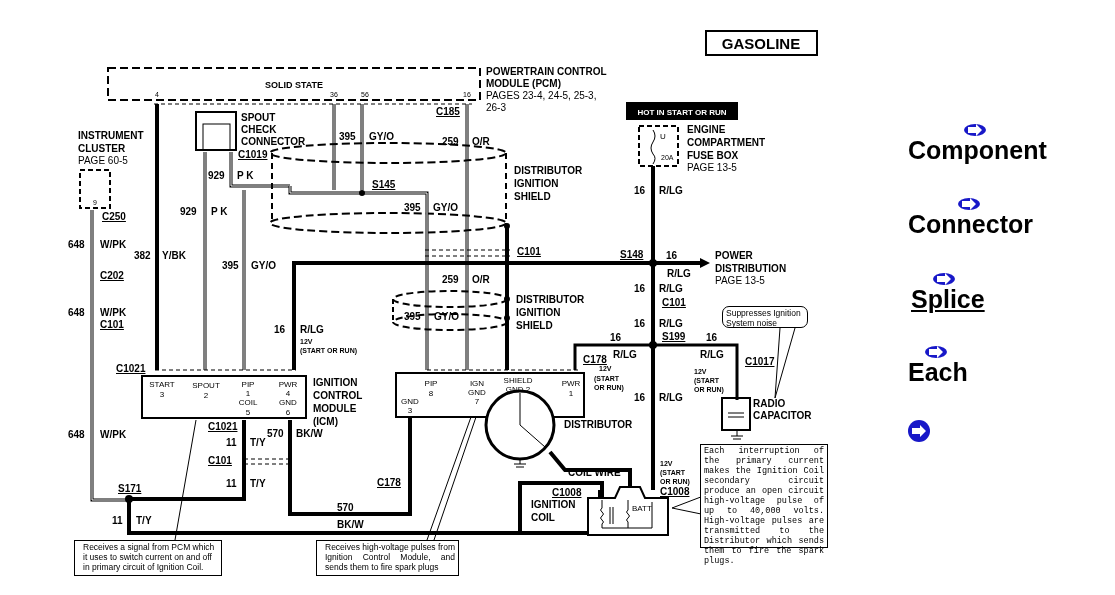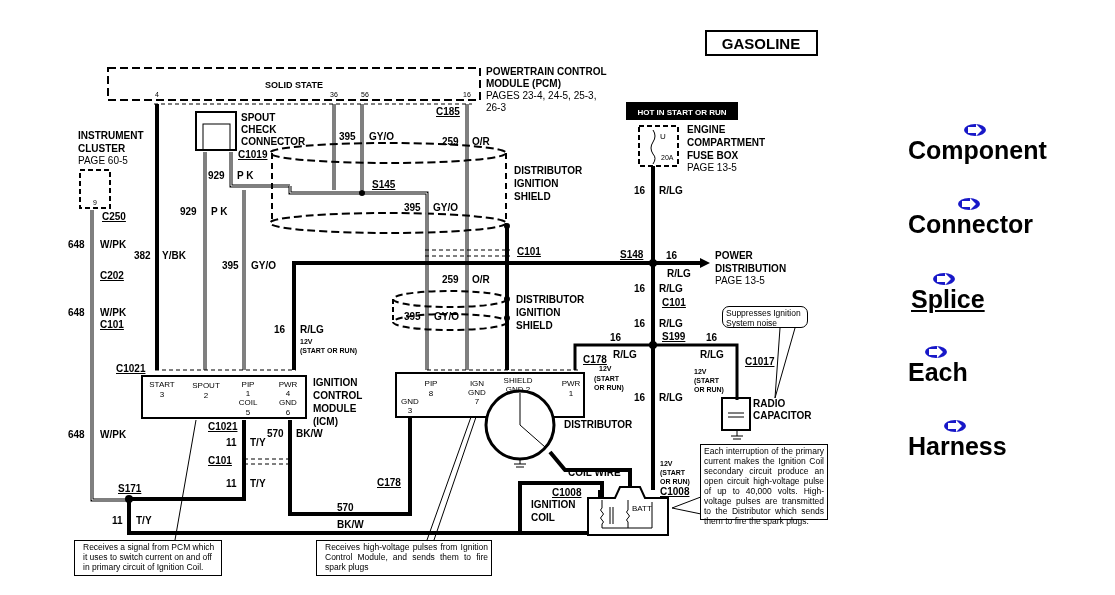--- a/index.html
+++ b/index.html
@@ -285,7 +285,7 @@
 <div class="note" style="left:722px; top:306px; width:86px; height:22px;border-radius:7px;">Suppresses Ignition System noise</div>
 <div class="note" style="left:74px; top:540px; width:148px; height:36px;padding-left:8px;">Receives a signal from PCM which it uses to switch current on and off in primary circuit of Ignition Coil.</div>
 <div class="note" style="left:316px; top:540px; width:176px; height:36px; text-align:justify;padding-left:8px;">Receives high-voltage pulses from Ignition Control Module, and sends them to fire spark plugs</div>
-<div class="note" style="left:700px; top:444px; width:128px; height:76px; text-align:justify;">Each interruption of the primary current makes the Ignition Coil secondary circuit produce an open circuit high-voltage pulse of up to 40,000 volts. High-voltage pulses are transmitted to the Distributor which sends them to fire the spark plugs.</div>
+<div class="note" style="left:700px; top:444px; width:128px; height:104px; text-align:justify;font-family:Liberation Mono, monospace;">Each interruption of the primary current makes the Ignition Coil secondary circuit produce an open circuit high-voltage pulse of up to 40,000 volts. High-voltage pulses are transmitted to the Distributor which sends them to fire the spark plugs.</div>
 
 <div class="legend" style="top:0;">
   <div class="legend-item" style="top:124px;">

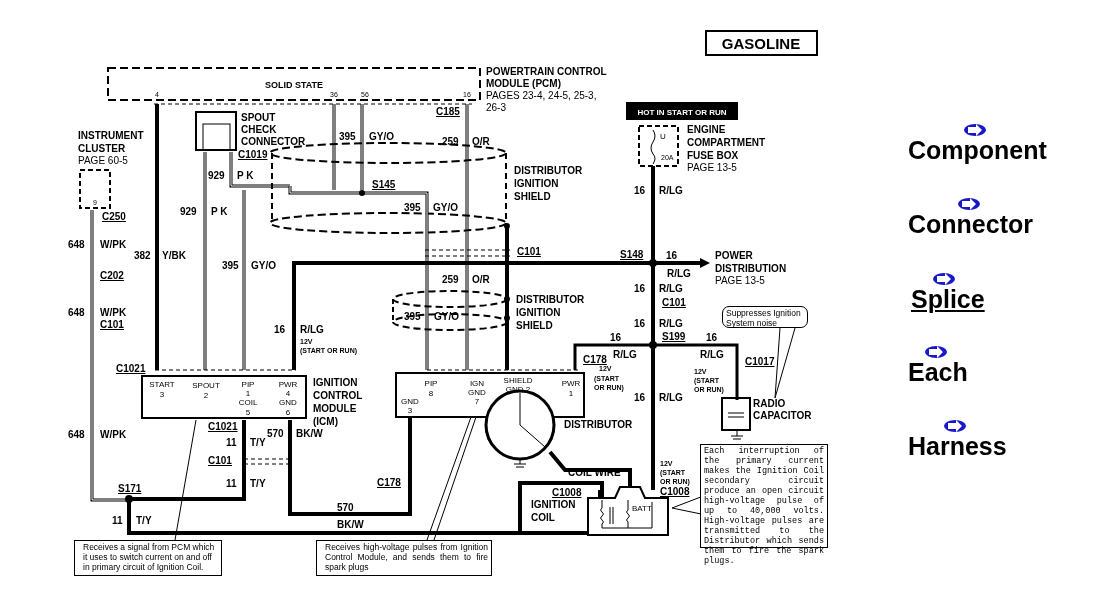--- a/index.html
+++ b/index.html
@@ -326,7 +326,6 @@
           <path d="M1,3 H9 V0 L15,6 L9,12 V9 H1 Z" fill="#fff"></path>
         </svg>
       </span>
-    <span class="legend-label">Harness</span>
   </div>
 </div>
 

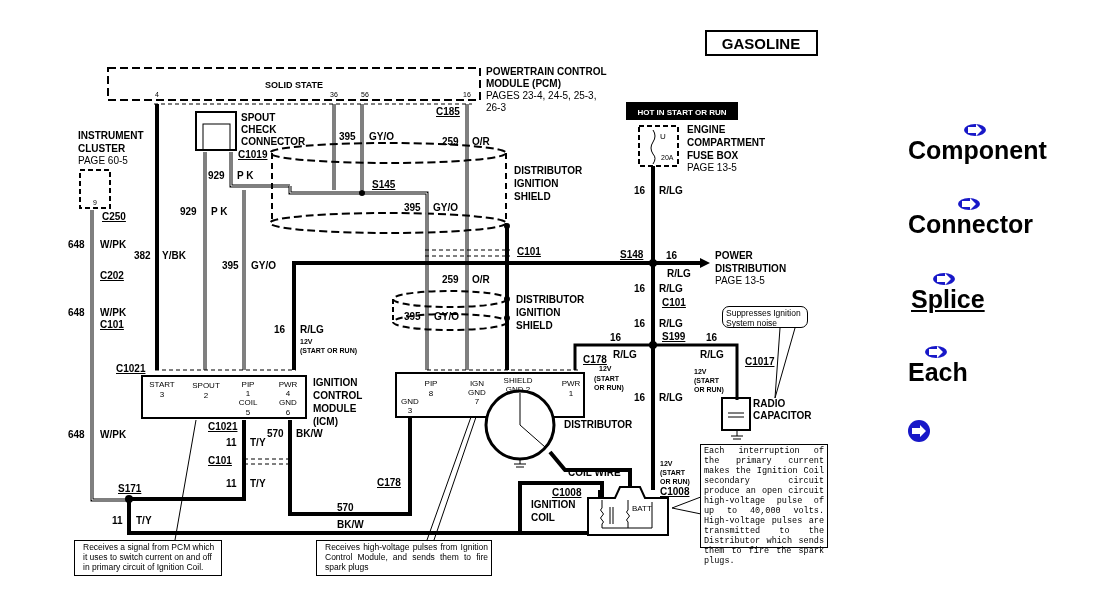--- a/index.html
+++ b/index.html
@@ -284,7 +284,7 @@
 
 <div class="note" style="left:722px; top:306px; width:86px; height:22px;border-radius:7px;">Suppresses Ignition System noise</div>
 <div class="note" style="left:74px; top:540px; width:148px; height:36px;padding-left:8px;">Receives a signal from PCM which it uses to switch current on and off in primary circuit of Ignition Coil.</div>
-<div class="note" style="left:316px; top:540px; width:176px; height:36px; text-align:justify;padding-left:8px;">Receives high-voltage pulses from Ignition Control Module, and sends them to fire spark plugs</div>
+<div class="note" style="left:316px; top:540px; width:143px; height:36px; text-align:justify;padding-left:8px;">Receives high-voltage pulses from Ignition Control Module, and sends them to fire spark plugs</div>
 <div class="note" style="left:700px; top:444px; width:128px; height:104px; text-align:justify;font-family:Liberation Mono, monospace;">Each interruption of the primary current makes the Ignition Coil secondary circuit produce an open circuit high-voltage pulse of up to 40,000 volts. High-voltage pulses are transmitted to the Distributor which sends them to fire the spark plugs.</div>
 
 <div class="legend" style="top:0;">

